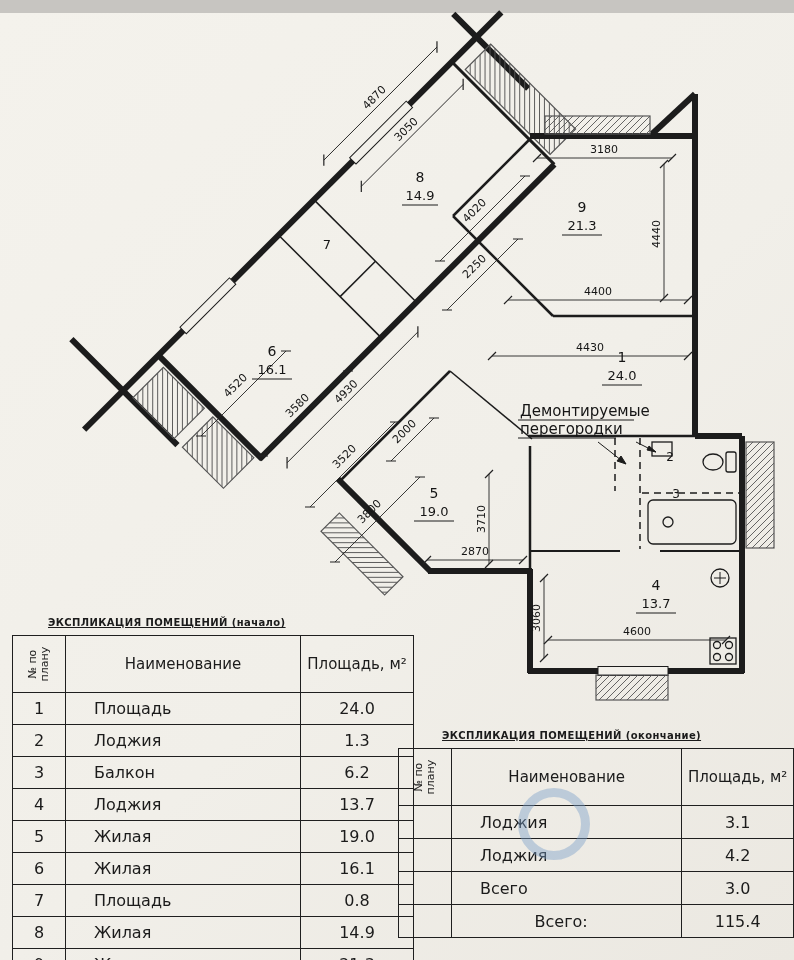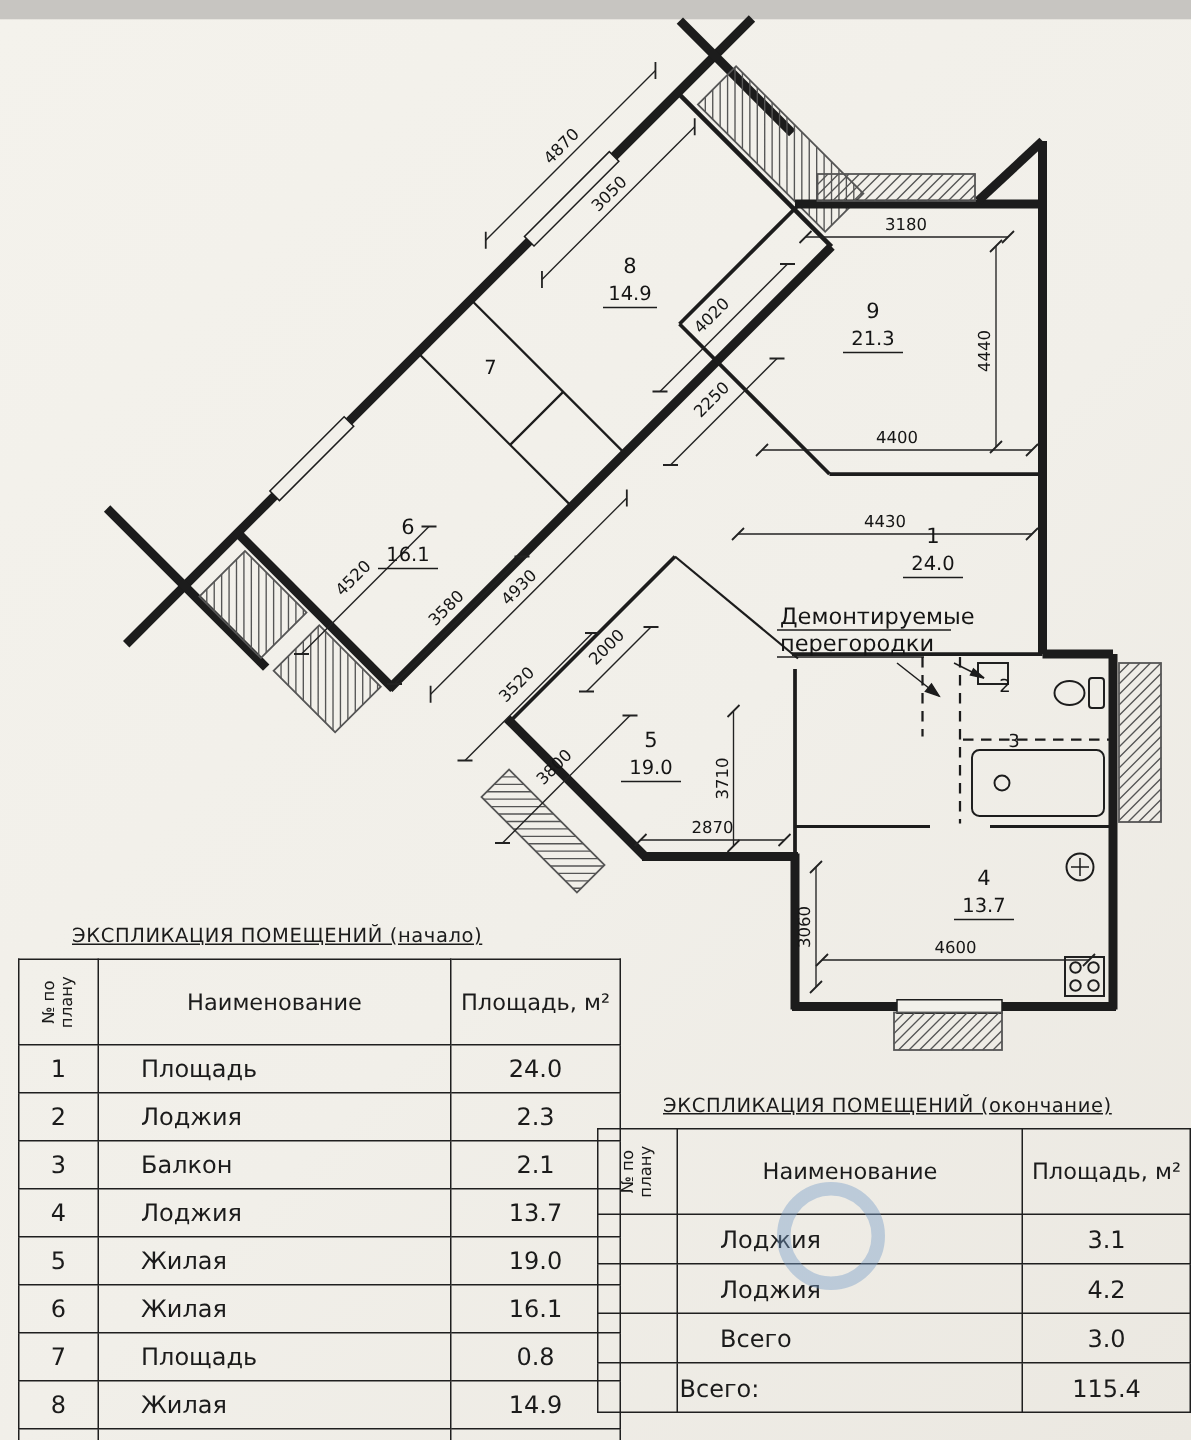--- a/index.html
+++ b/index.html
@@ -14,7 +14,7 @@
   svg text{fill:#151515;font-family:"DejaVu Sans",sans-serif}
 
   .tbl-wrap{position:absolute}
-  .tbl-title{font-size:13px;font-weight:400;letter-spacing:.4px;
+  .tbl-title{font-size:10px;font-weight:700;letter-spacing:.4px;
     text-decoration:underline;margin-bottom:7px;white-space:nowrap}
   table{border-collapse:collapse}
   th,td{border:1.4px solid #1f1f1f;font-weight:400}

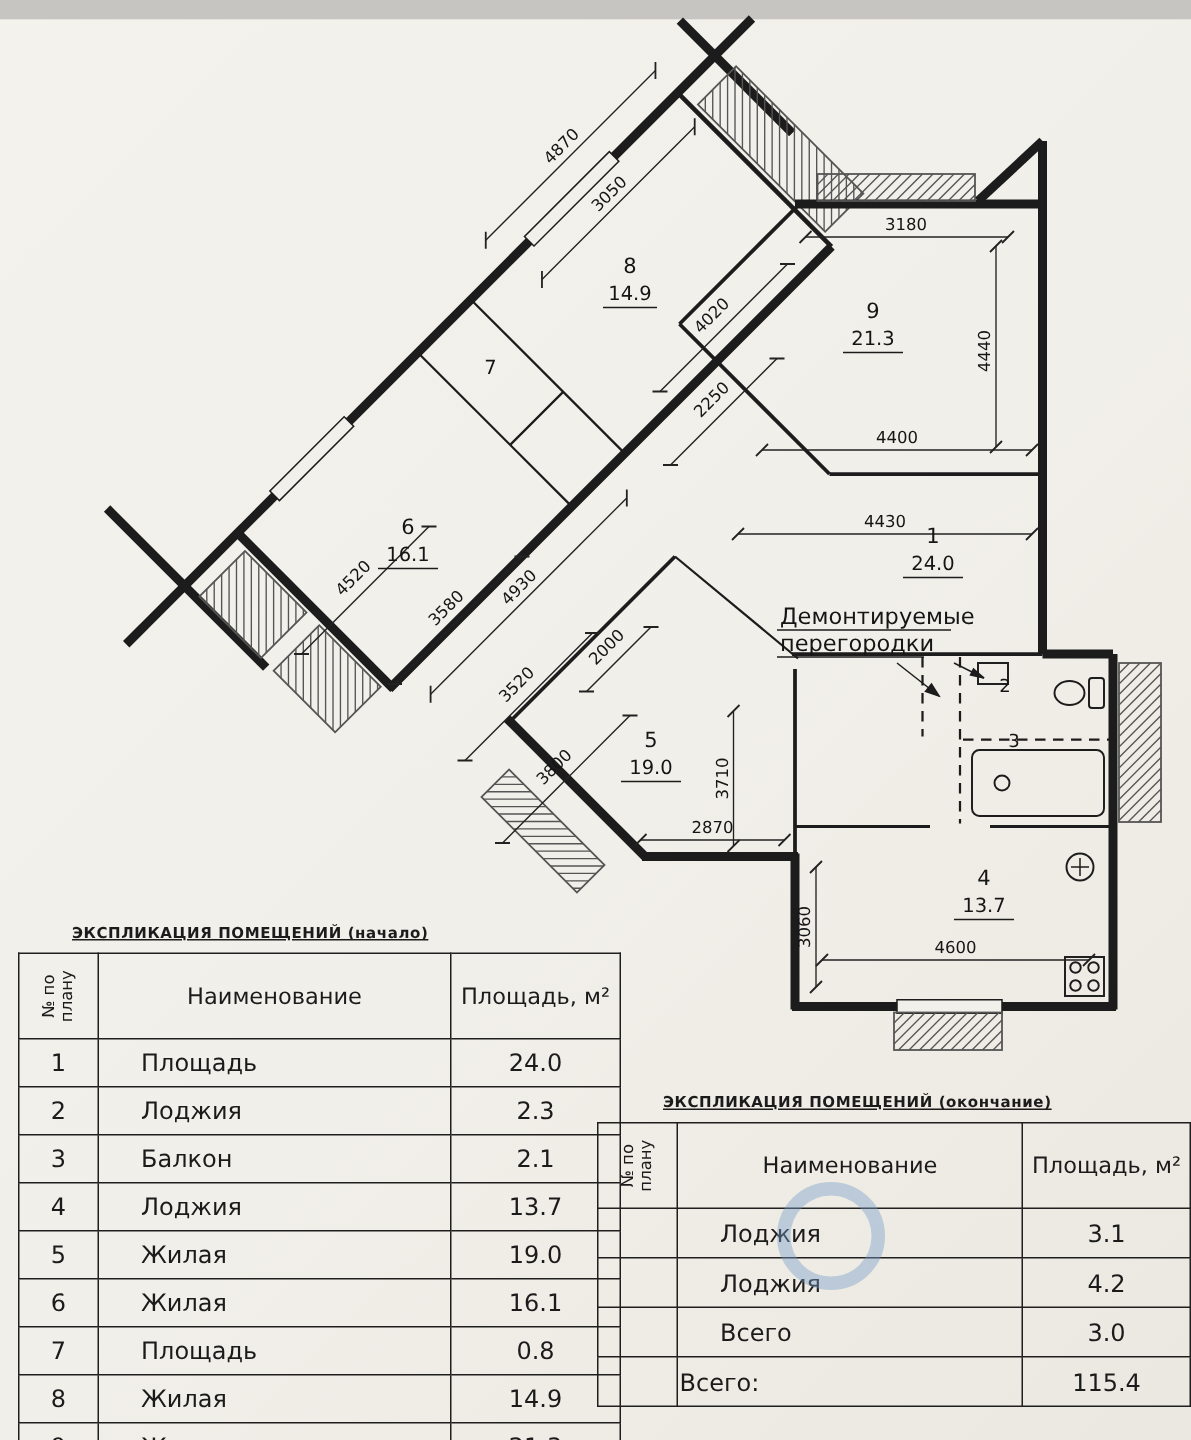--- a/index.html
+++ b/index.html
@@ -255,7 +255,7 @@
     <tr>
       <td class="num">2</td>
       <td class="nm">Лоджия</td>
-      <td class="ar">2.3</td>
+      <td class="ar">1.3</td>
     </tr>
     <tr>
       <td class="num">3</td>

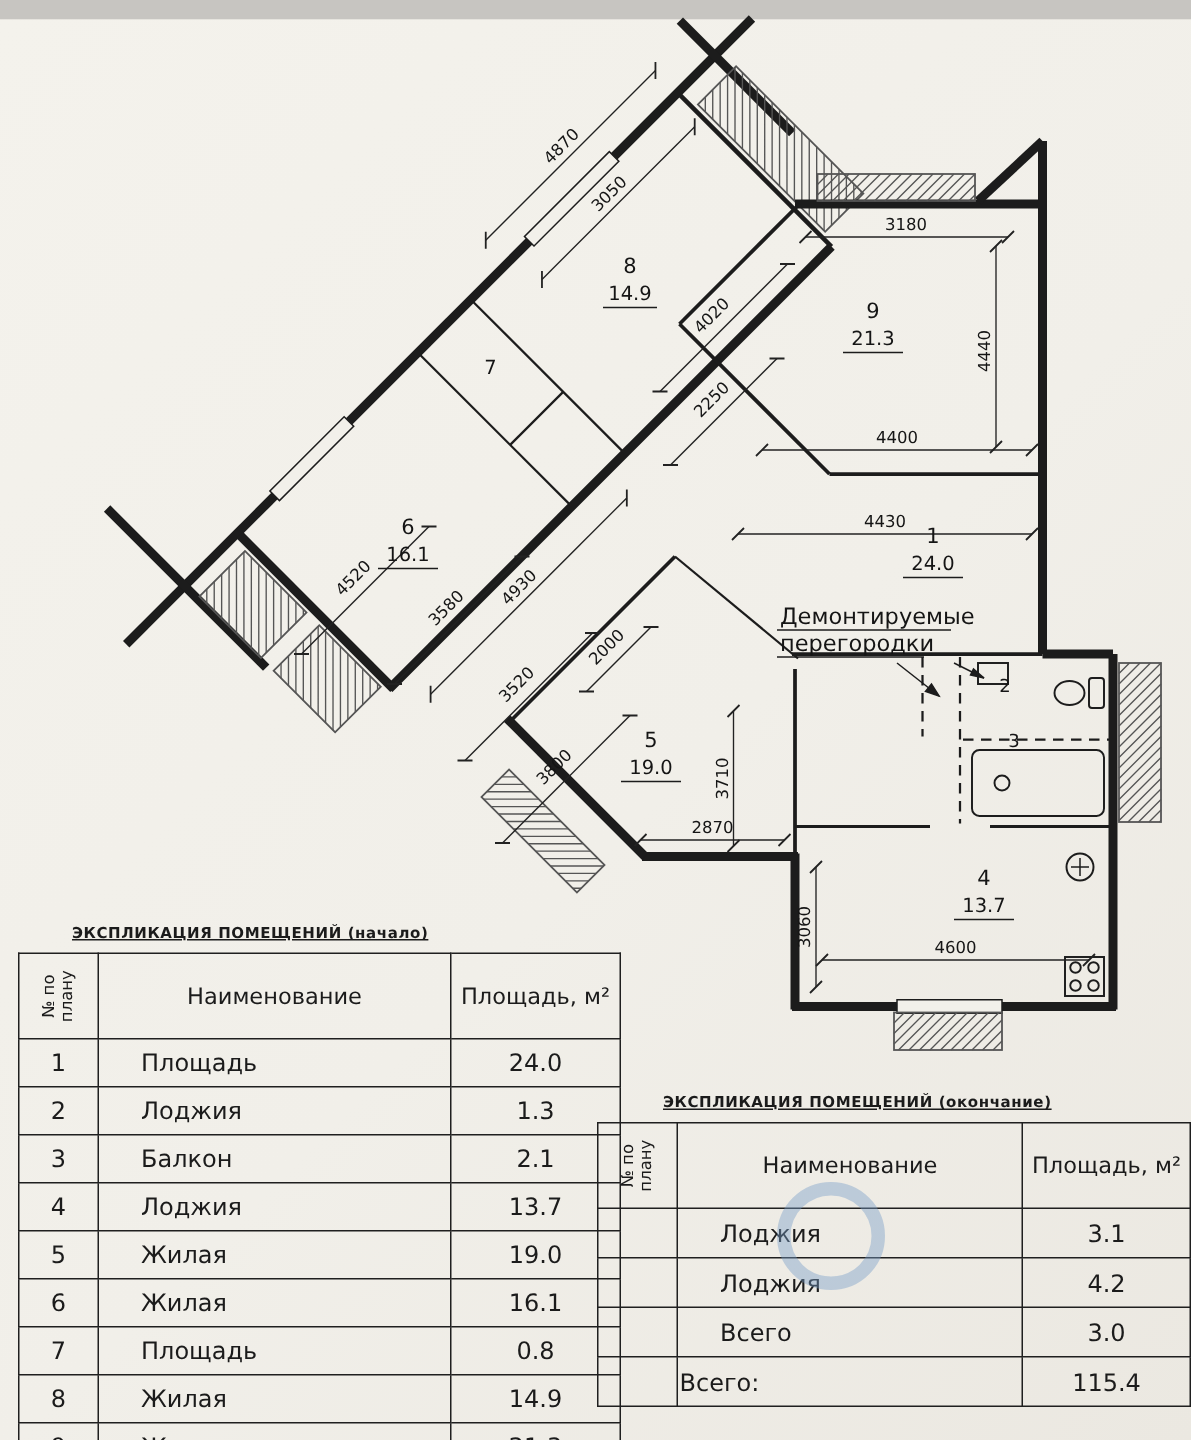--- a/index.html
+++ b/index.html
@@ -260,7 +260,7 @@
     <tr>
       <td class="num">3</td>
       <td class="nm">Балкон</td>
-      <td class="ar">2.1</td>
+      <td class="ar">6.2</td>
     </tr>
     <tr>
       <td class="num">4</td>

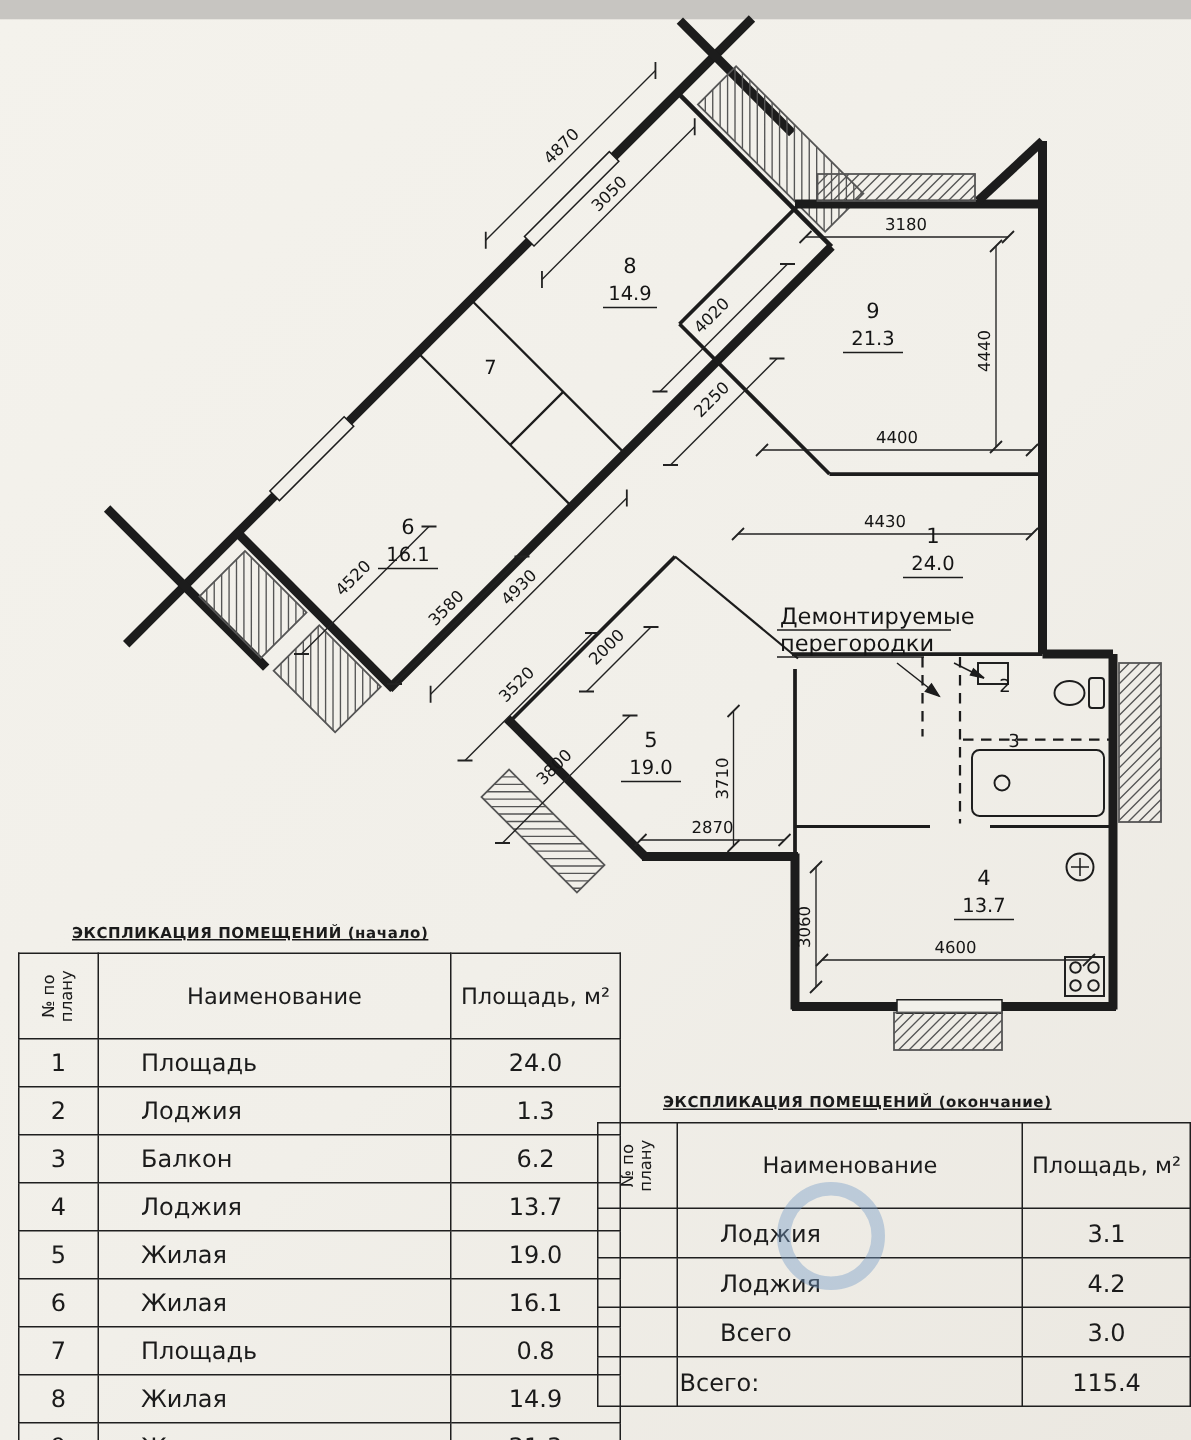--- a/index.html
+++ b/index.html
@@ -27,7 +27,7 @@
   td.num{text-align:center}
   td.nm{padding-left:28px}
   td.ar{text-align:center}
-  td.tot{text-align:left;padding-right:12px}
+  td.tot{text-align:center;padding-right:12px}
   .rot{transform:rotate(-90deg);width:50px;font-size:11px;line-height:1.1;margin:0 auto}
   .watermark{position:absolute;left:518px;top:788px;display:flex;align-items:center;gap:8px;
     color:rgba(120,158,200,.48);pointer-events:none;z-index:5}

